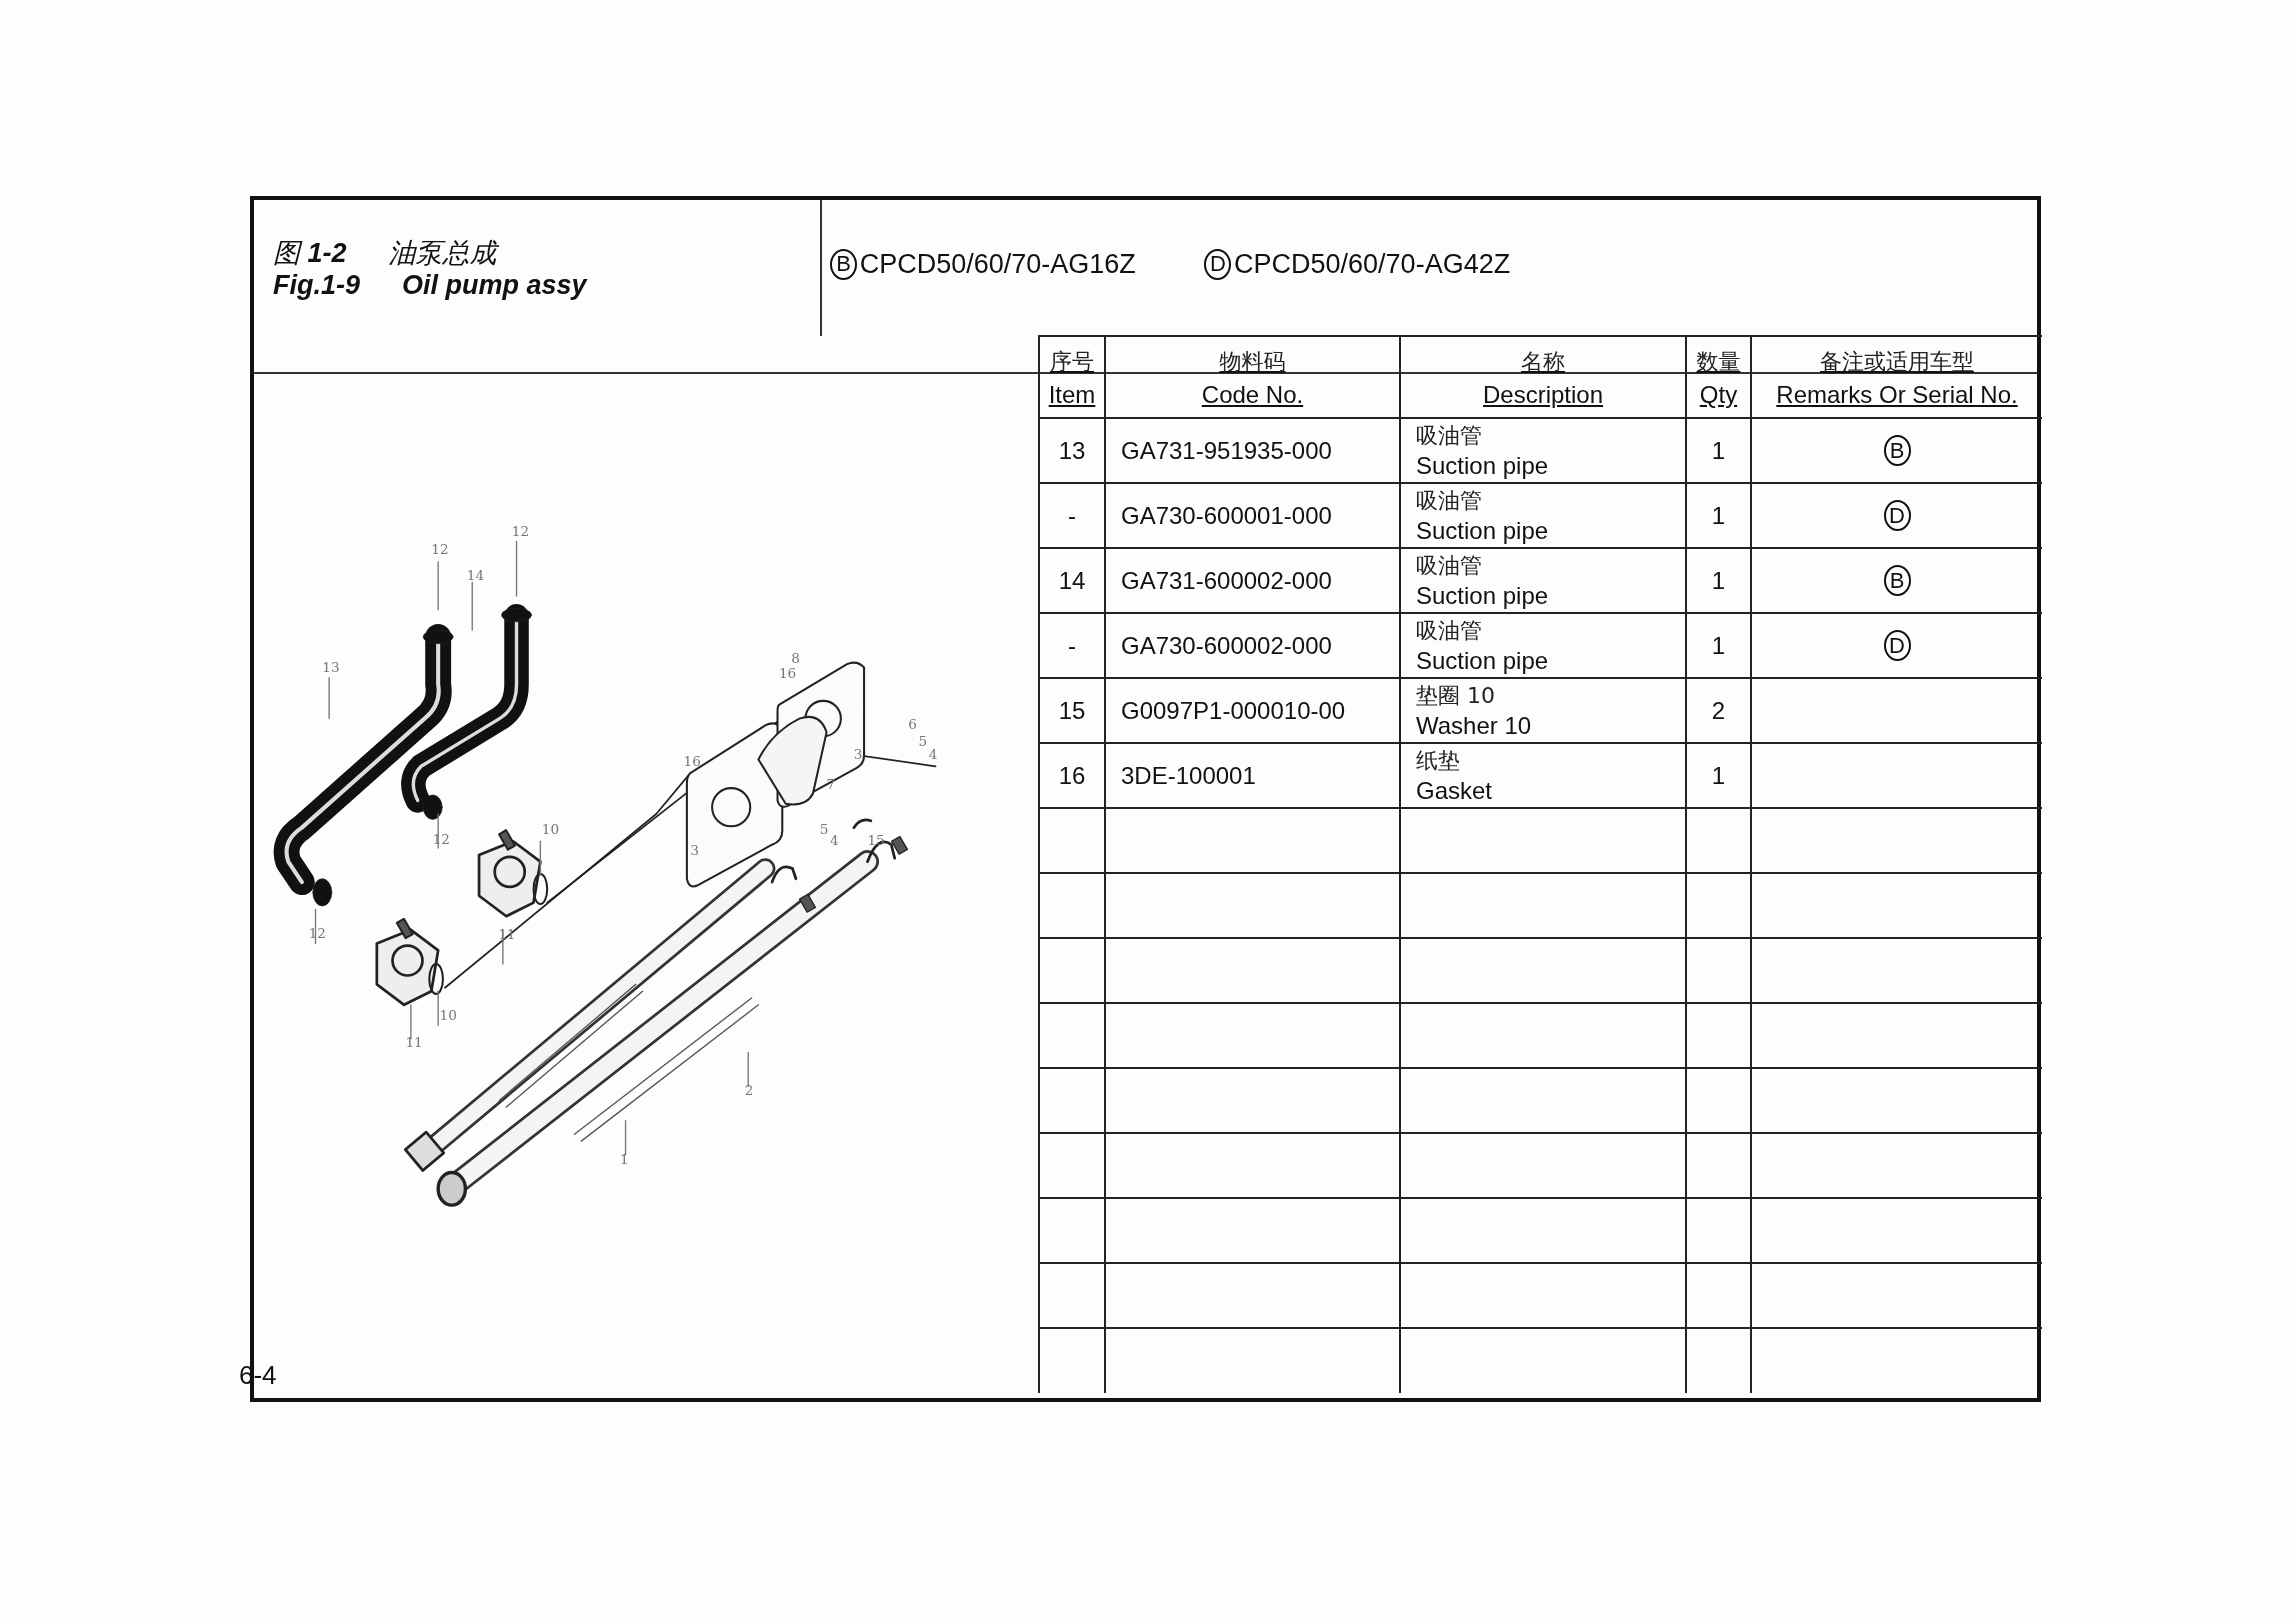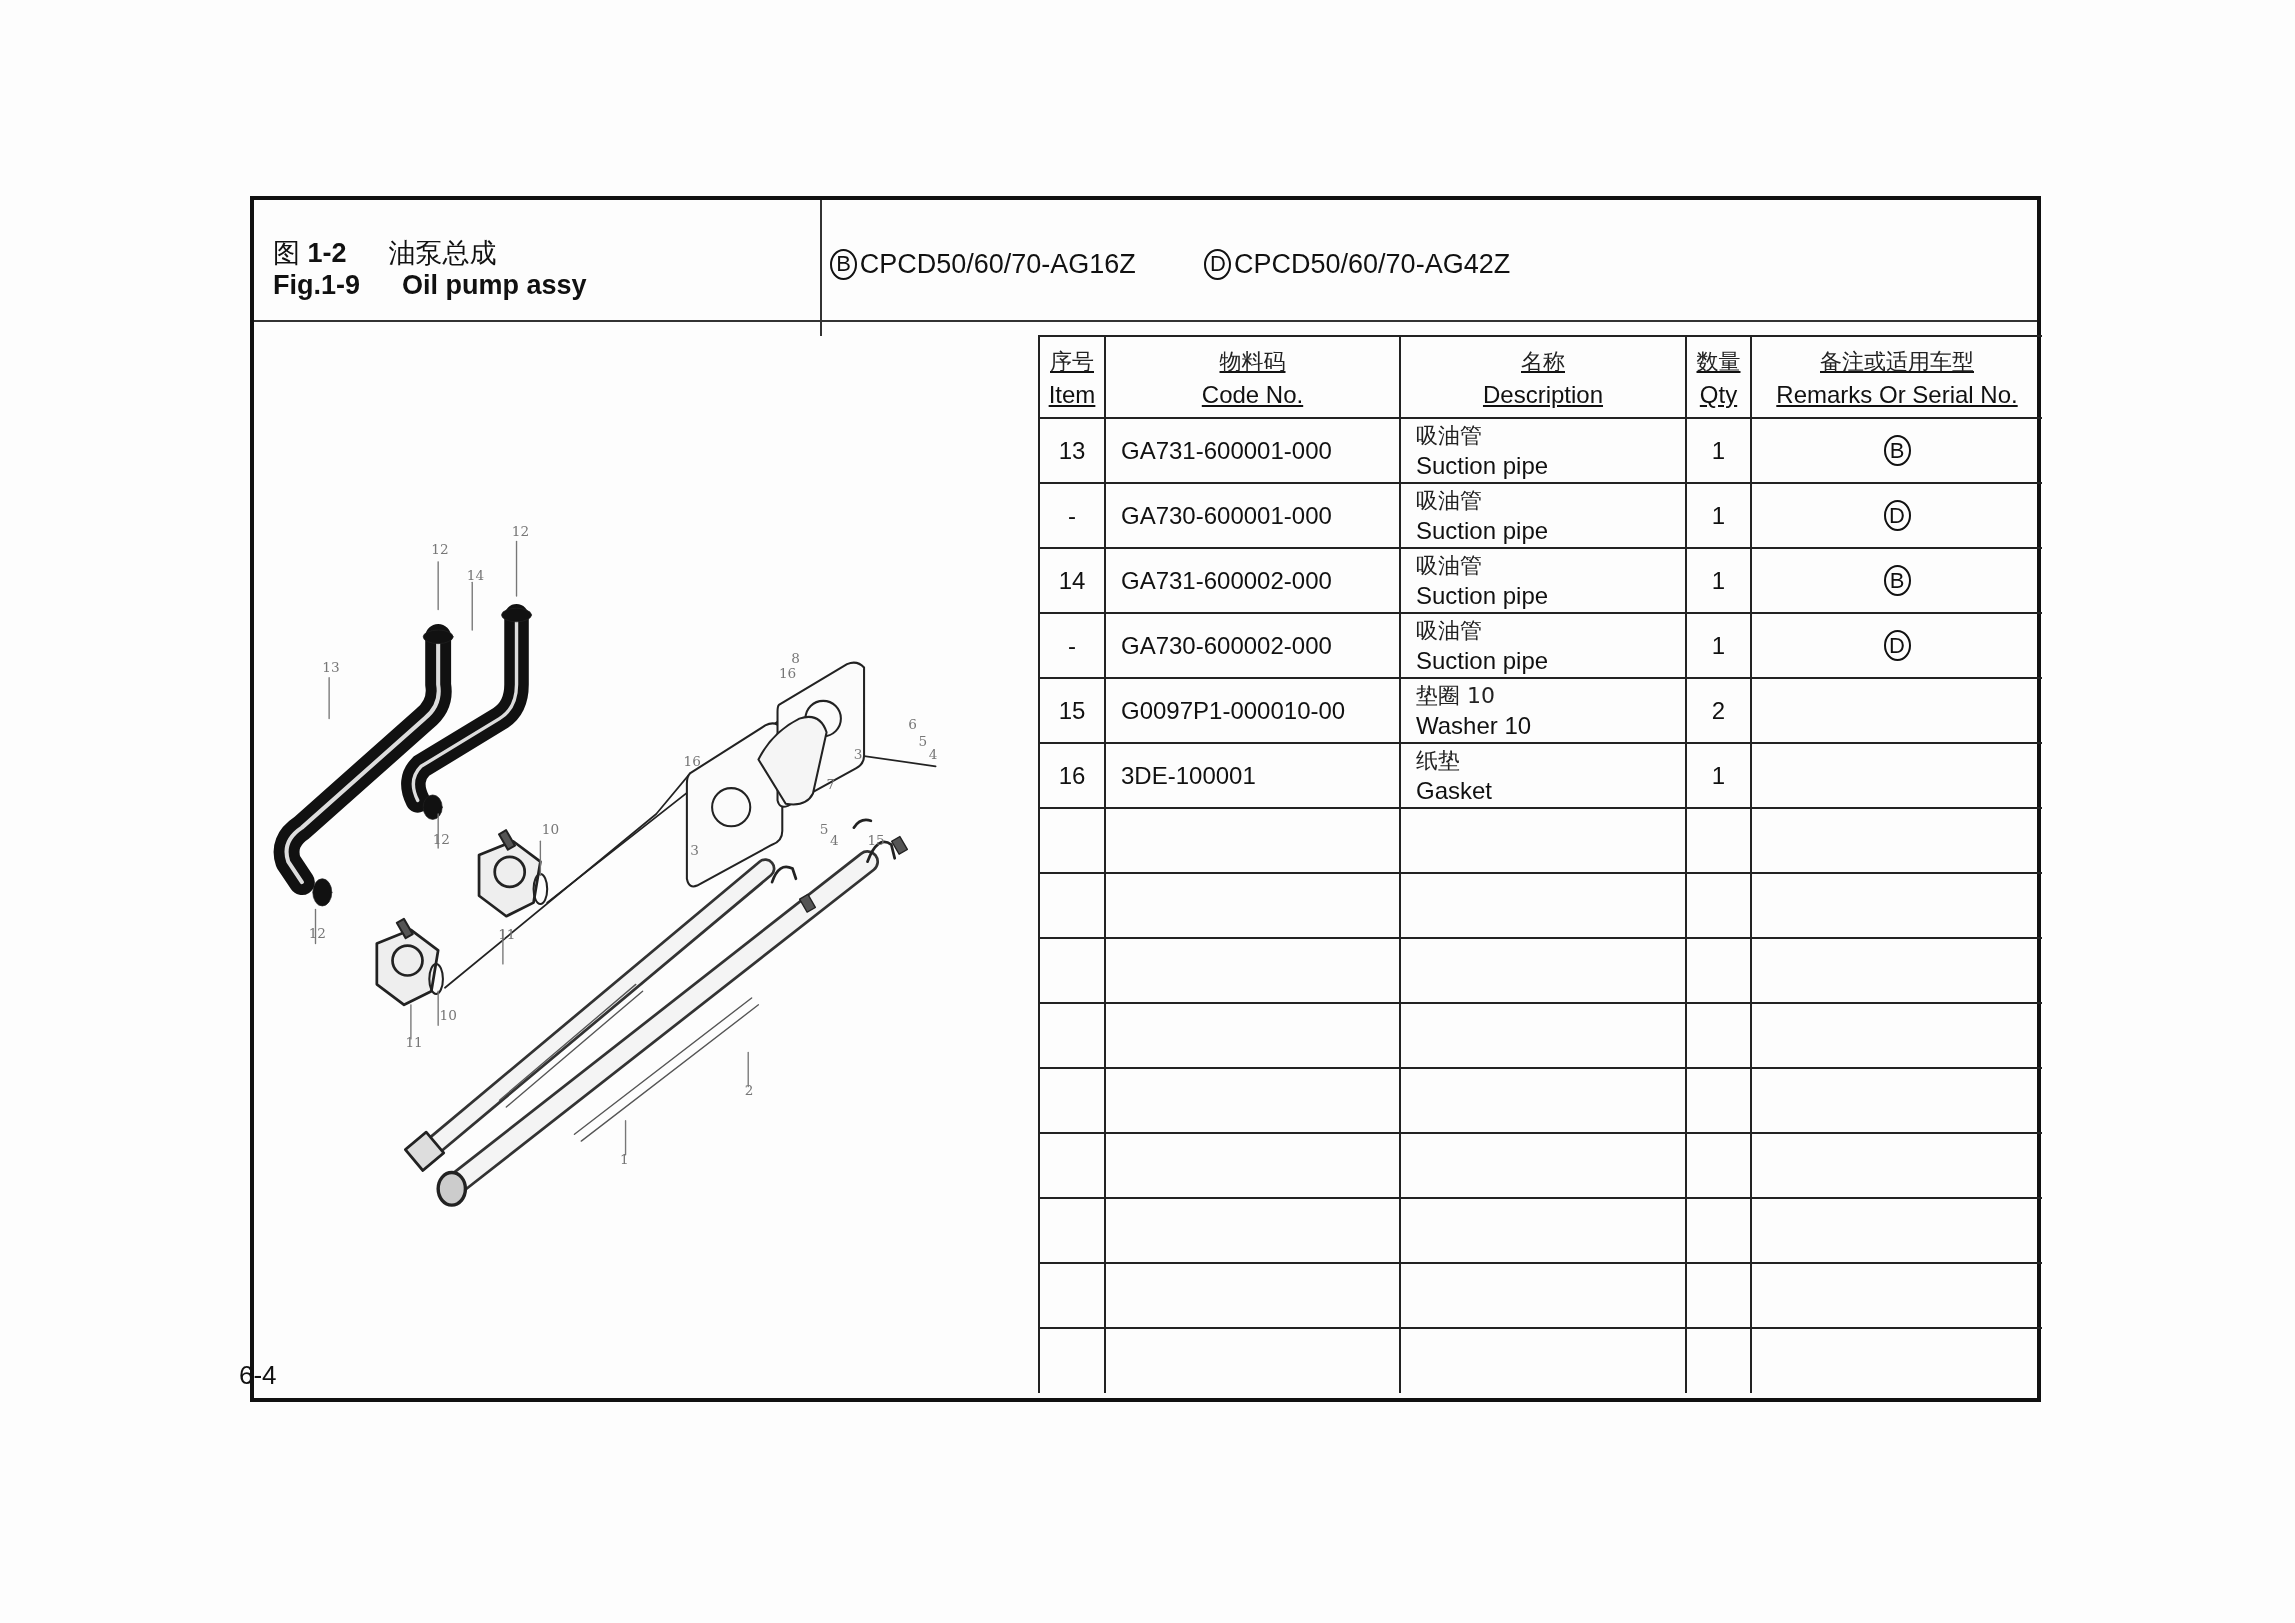--- a/index.html
+++ b/index.html
@@ -9,7 +9,7 @@
          border-top:4.1px solid #111;border-left:4.1px solid #111;border-bottom:4.8px solid #111;
          border-right:4.1px solid #111;box-sizing:border-box;}
   .frame::after{content:"";position:absolute;right:-8.2px;top:-4.1px;bottom:-4.8px;width:2px;background:#fff;}
-  .hdr{position:absolute;left:0;top:0;width:100%;height:122px;border-bottom:2px solid #333;box-sizing:border-box;}
+  .hdr{position:absolute;left:0;top:0;width:100%;height:174px;border-bottom:2px solid #333;box-sizing:border-box;font-style:italic;}
   .hdr-left{position:absolute;left:0;top:0;width:568px;height:136px;border-right:2px solid #333;box-sizing:border-box;}
   .fig-line{position:absolute;left:19px;font-size:27px;font-weight:bold;white-space:nowrap;}
   .fig-line .cn{font-family:"DejaVu Sans",sans-serif;font-weight:normal;}

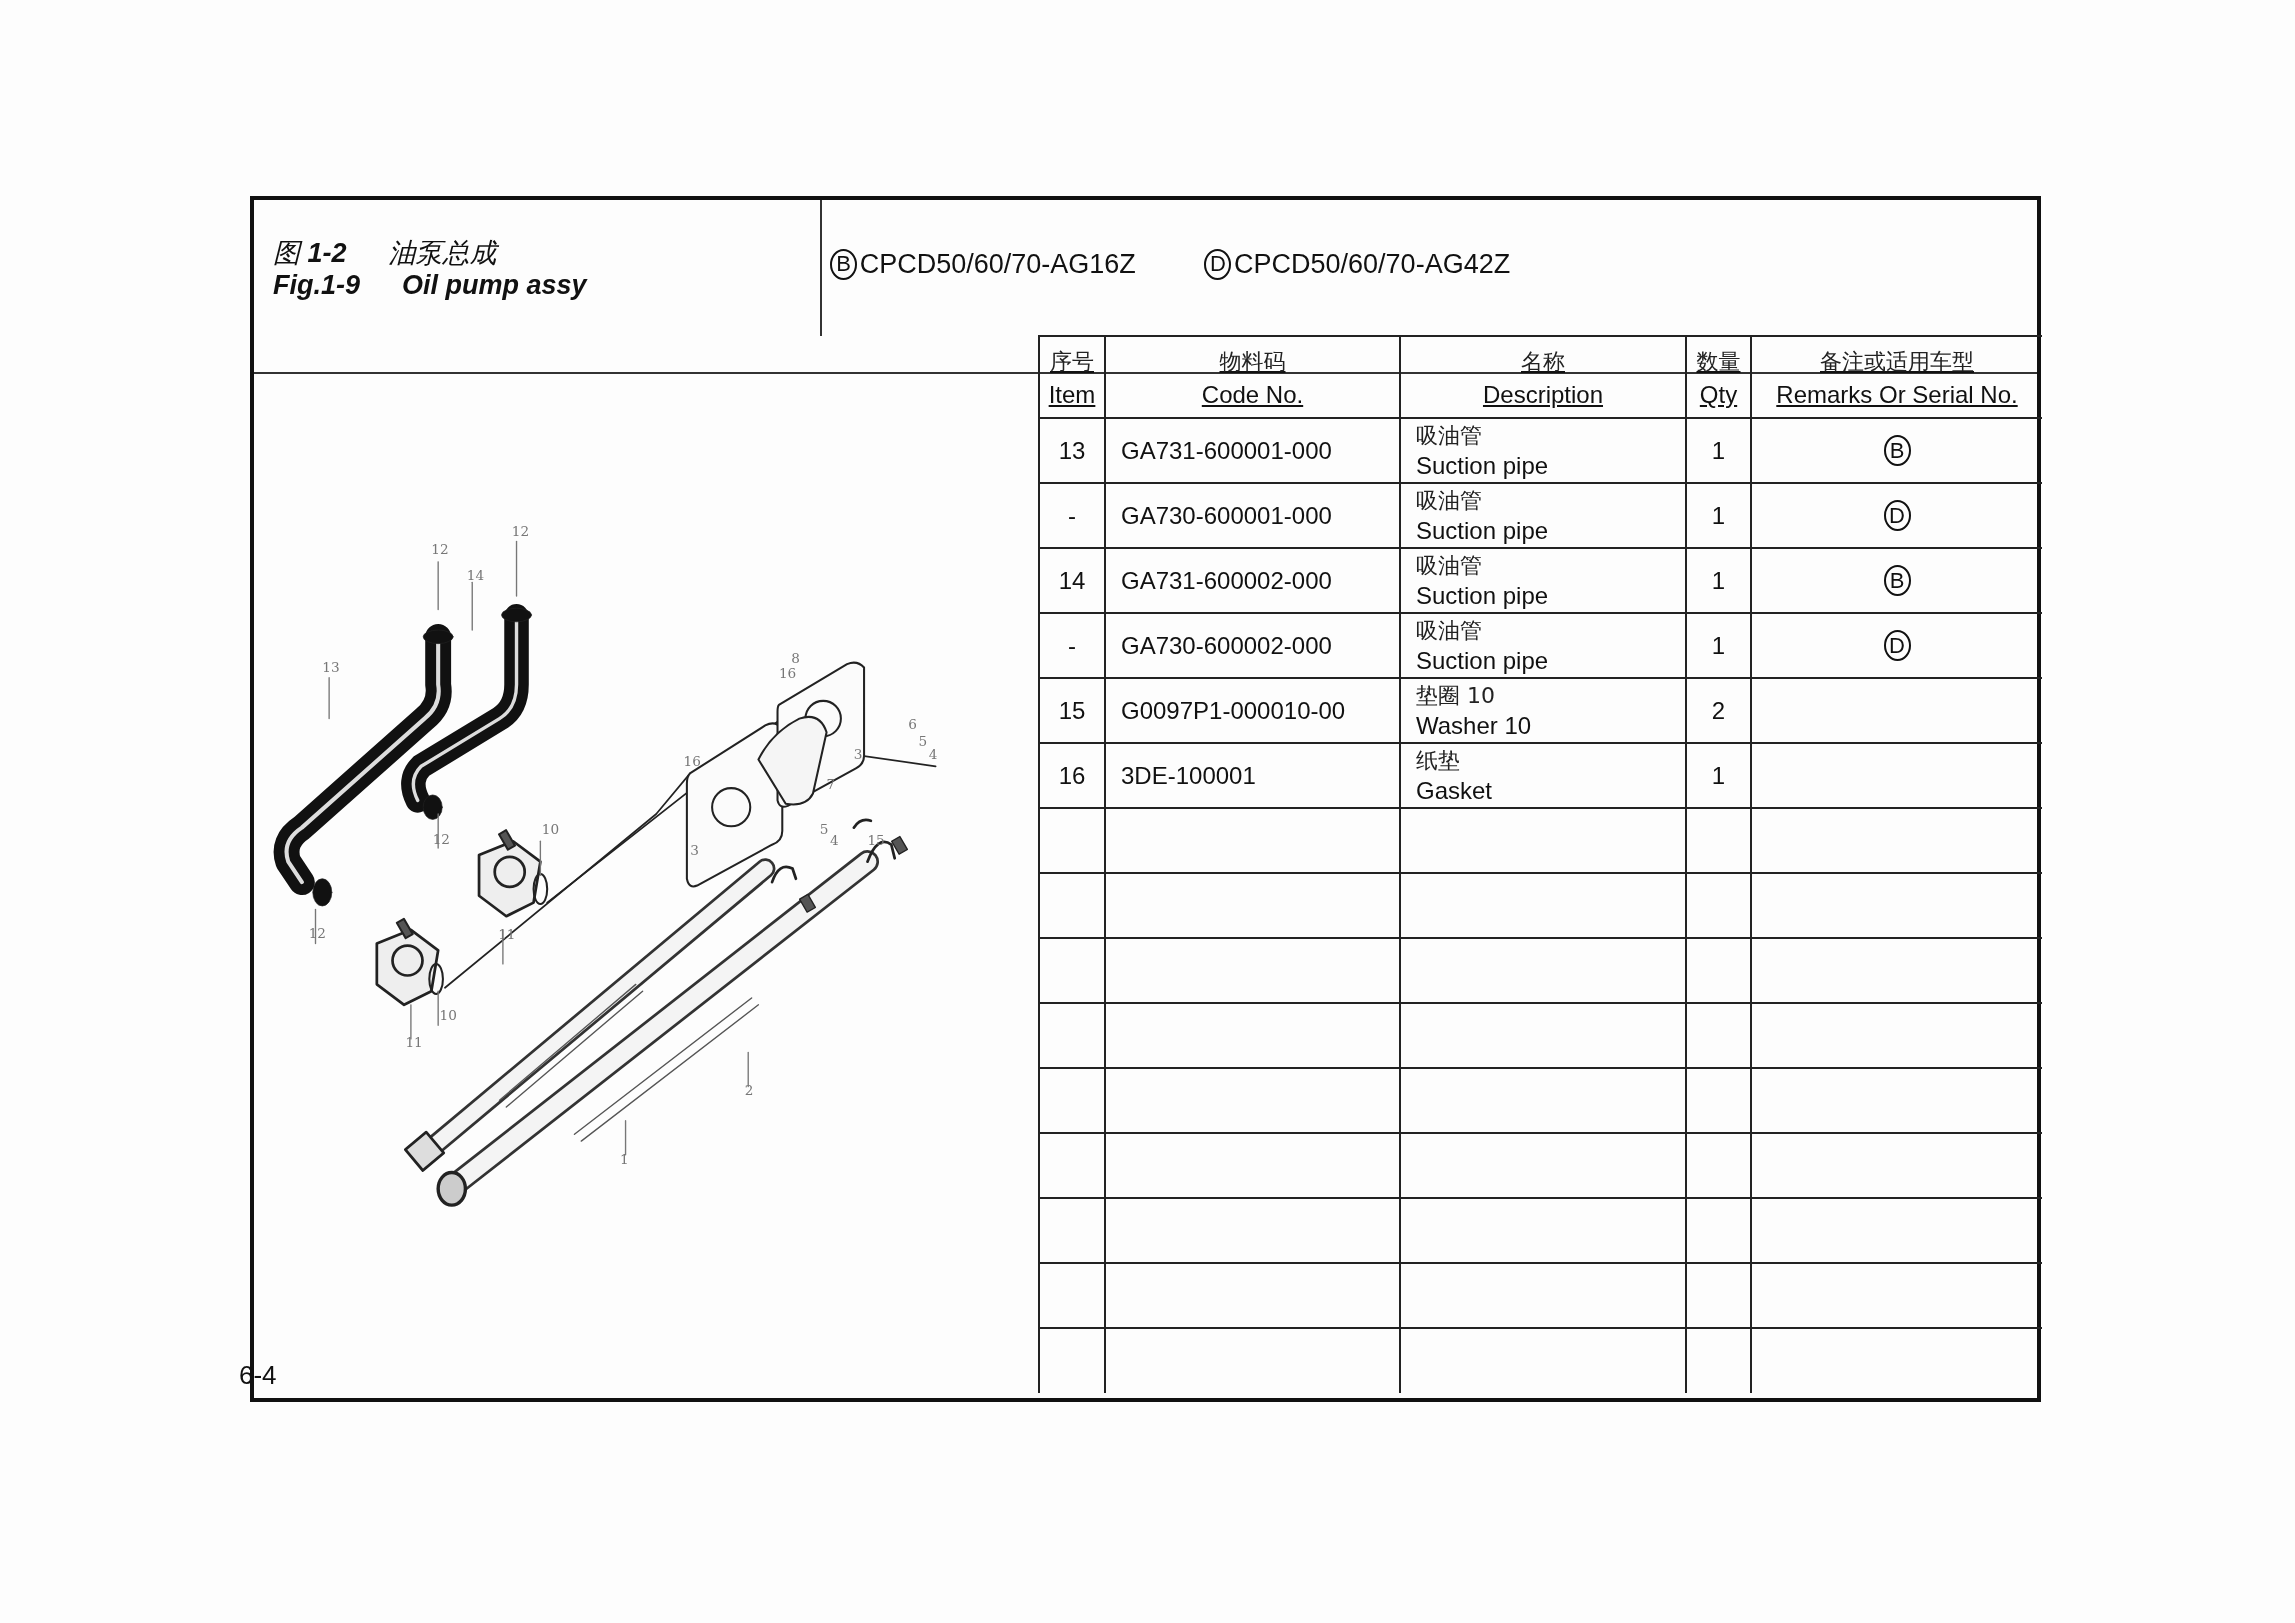--- a/index.html
+++ b/index.html
@@ -185,7 +185,7 @@
   <tbody>
     <tr>
       <td class="c-item">13</td>
-      <td class="c-code">GA731-600001-000</td>
+      <td class="c-code">GA731-951935-000</td>
       <td class="c-desc"><span class="cn">吸油管</span><span>Suction pipe</span></td>
       <td class="c-qty">1</td>
       <td class="c-rem"><span class="circ">B</span></td>

